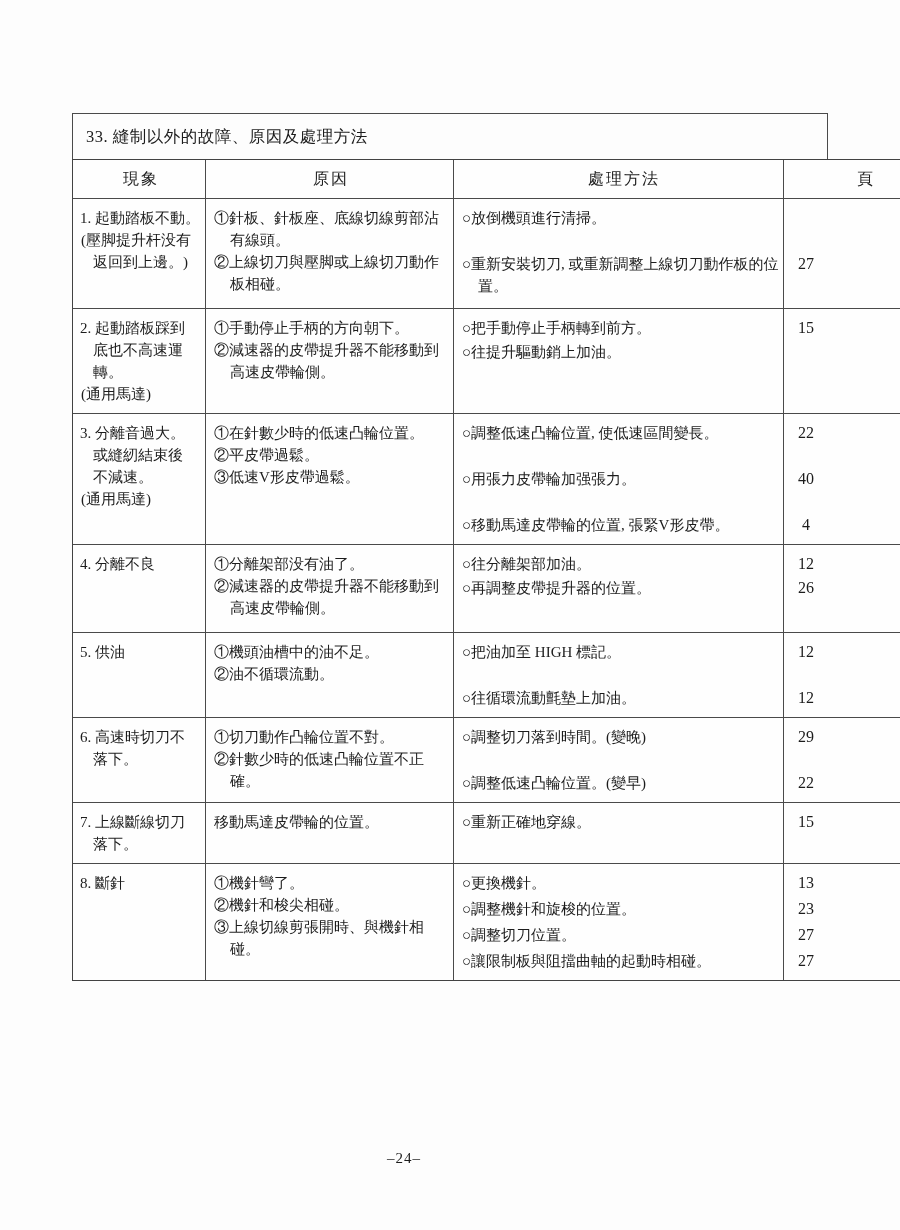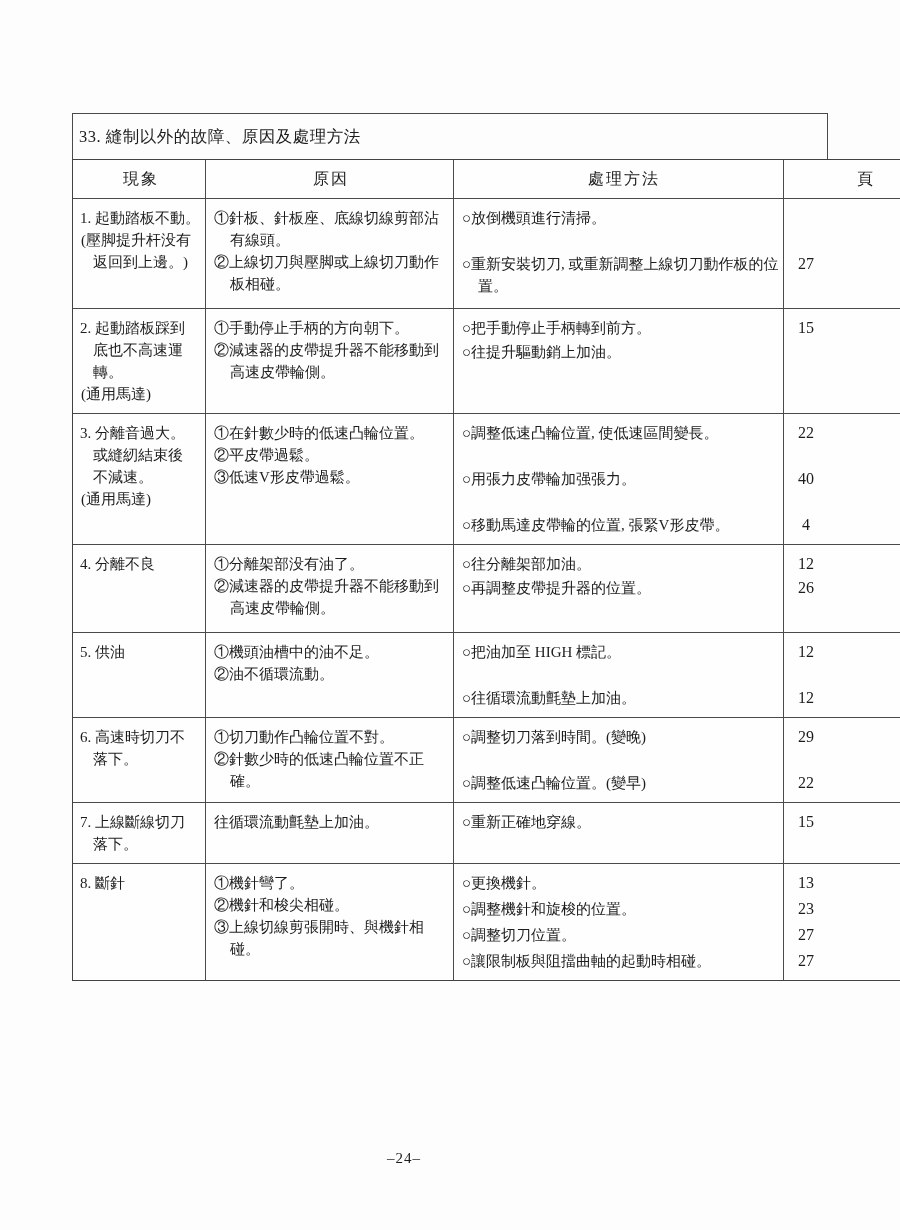--- a/index.html
+++ b/index.html
@@ -9,7 +9,7 @@
   .title-box {
     position:absolute; left:72px; top:113px; width:756px; height:48px;
     border:1.5px solid #4a4a4a; display:flex; align-items:center;
-    padding-left:6px; font-size:16.5px; letter-spacing:0.5px;
+    padding-left:13px; font-size:16.5px; letter-spacing:0.5px;
   }
   .table {
     position:absolute; left:72px; top:159px; width:864px;

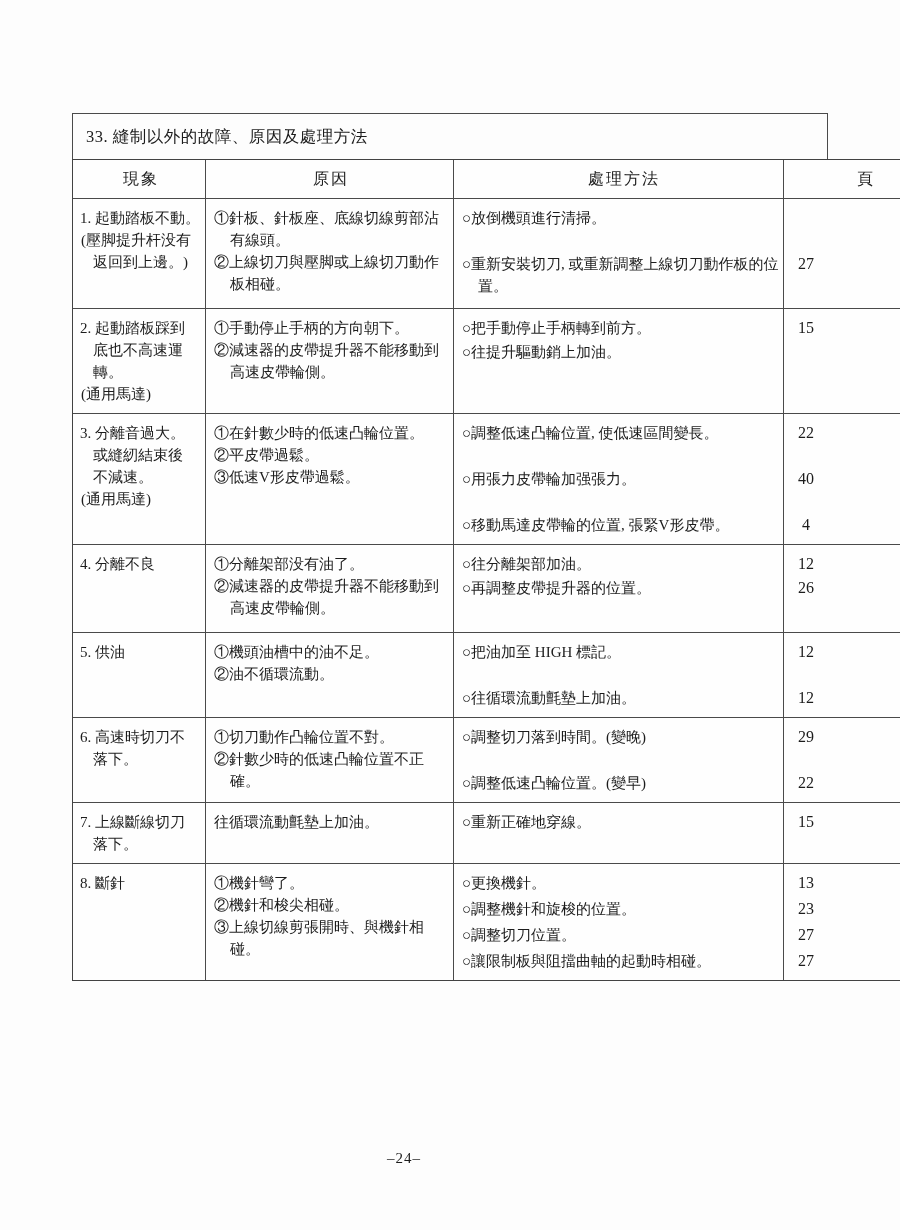--- a/index.html
+++ b/index.html
@@ -174,7 +174,7 @@
             <div class="phen-line cont">落下。</div>
           </div>
           <div class="cell cell-cause">
-            <div class="hang">往循環流動氈墊上加油。</div>
+            <div class="hang">移動馬達皮帶輪的位置。</div>
           </div>
           <div class="cell-rp">
             <div class="remedy-item">○重新正確地穿線。</div>

